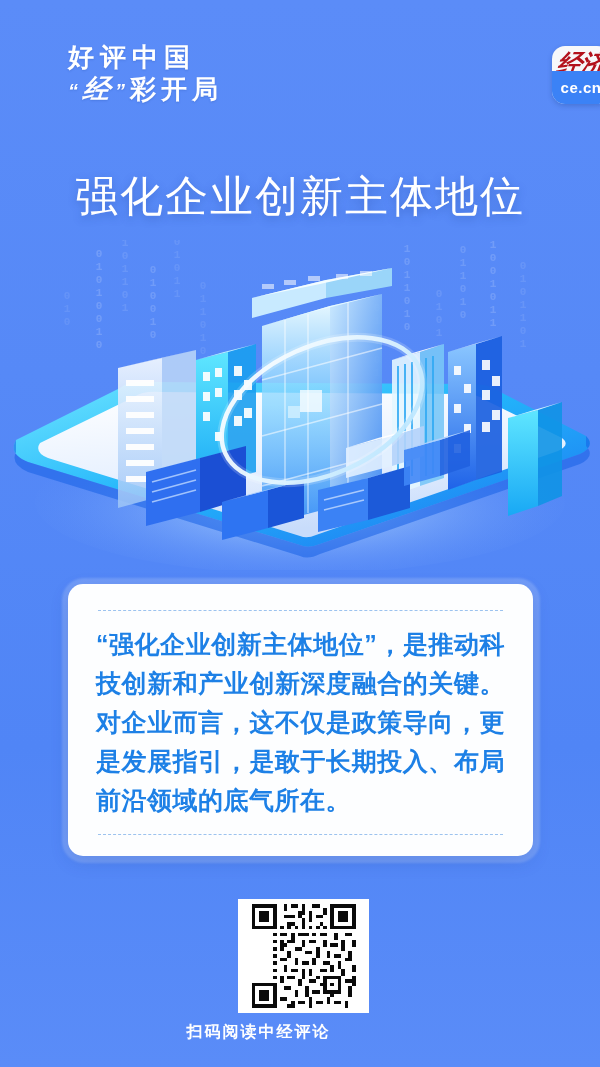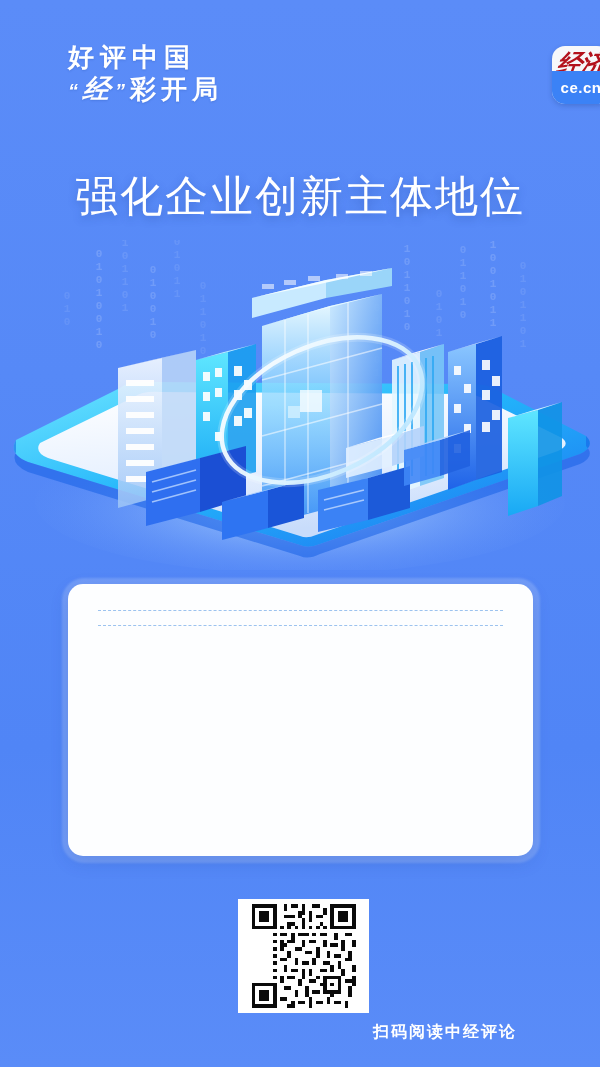--- a/index.html
+++ b/index.html
@@ -365,6 +365,7 @@
   <div class="card-glow"></div>
   <div class="card">
     <div class="dash"></div>
+    <div class="quote">“强化企业创新主体地位”，是推动科技创新和产业创新深度融合的关键。对企业而言，这不仅是政策导向，更是发展指引，是敢于长期投入、布局前沿领域的底气所在。</div>
     <div class="dash dash-bottom"></div>
   </div>
 

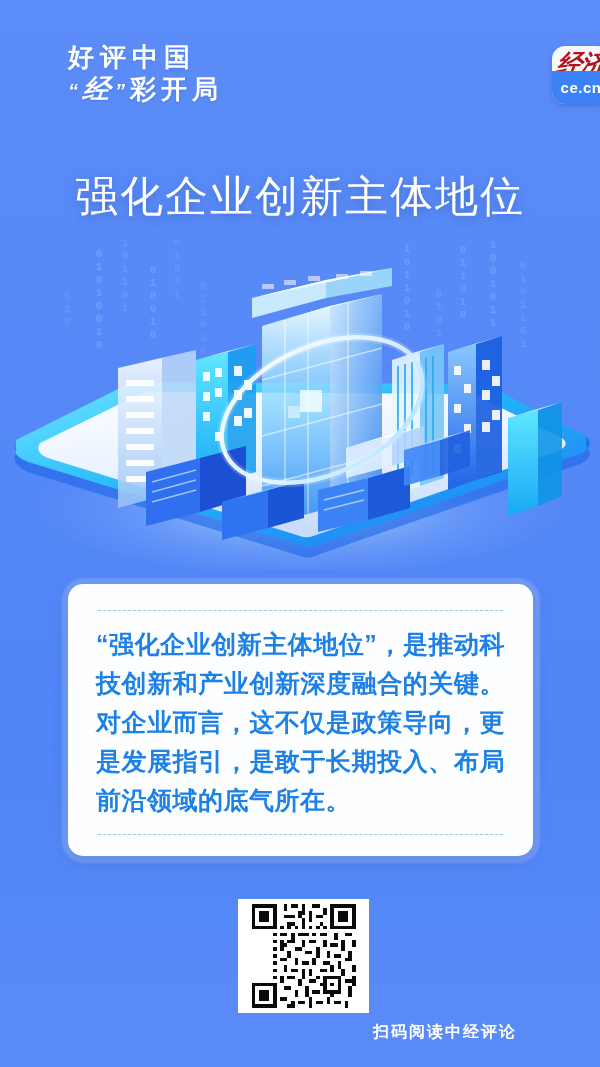--- a/index.html
+++ b/index.html
@@ -113,7 +113,7 @@
   .qr{display:block;width:121px;height:104px;}
   .qrcap{
     position:absolute;top:1022px;left:0;width:517px;
-    text-align:right;color:#ffffff;
+    text-align:center;color:#ffffff;
     font-size:16px;font-weight:bold;letter-spacing:2px;
   }
 </style>

